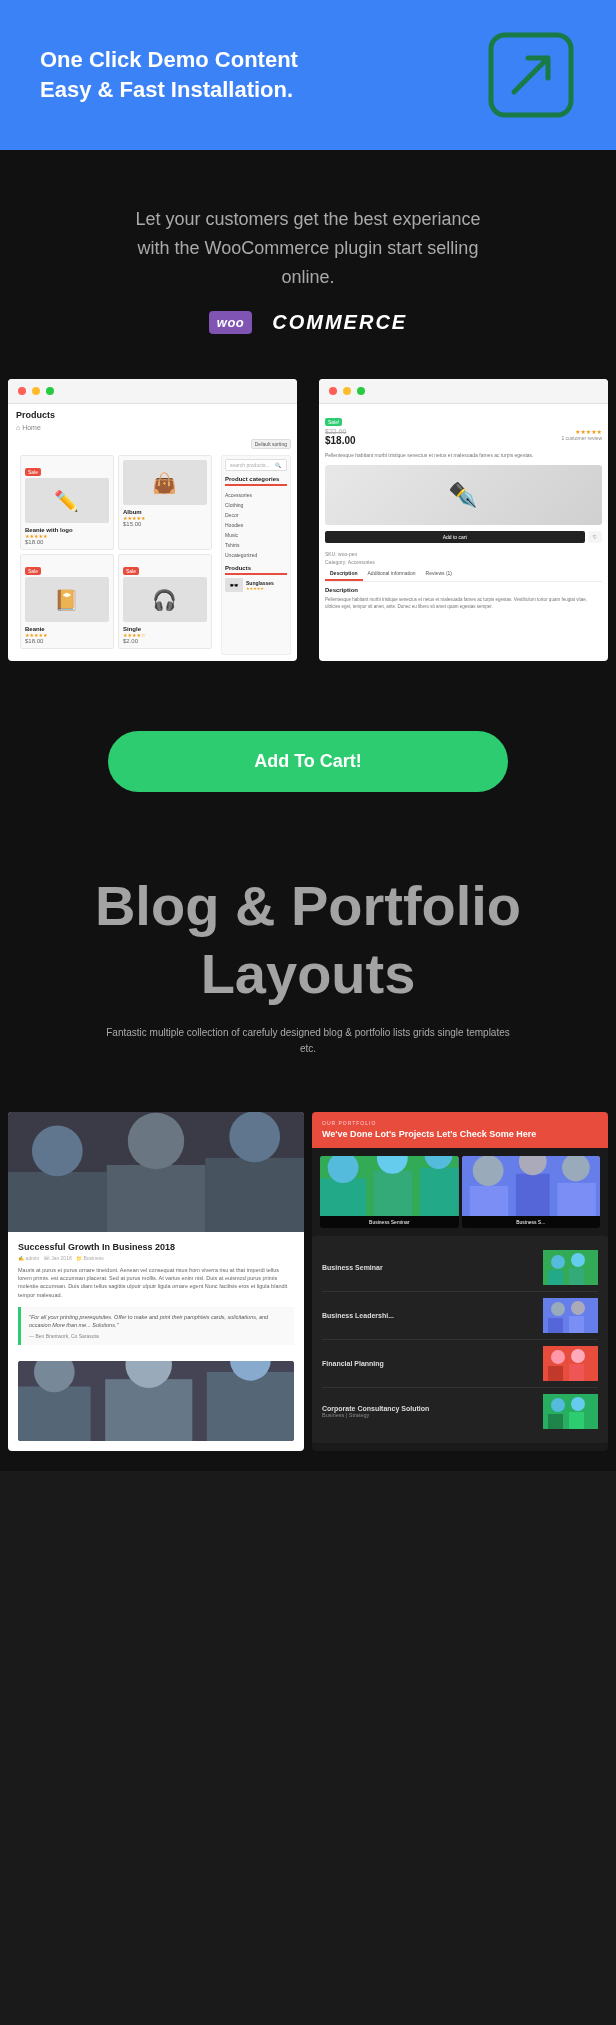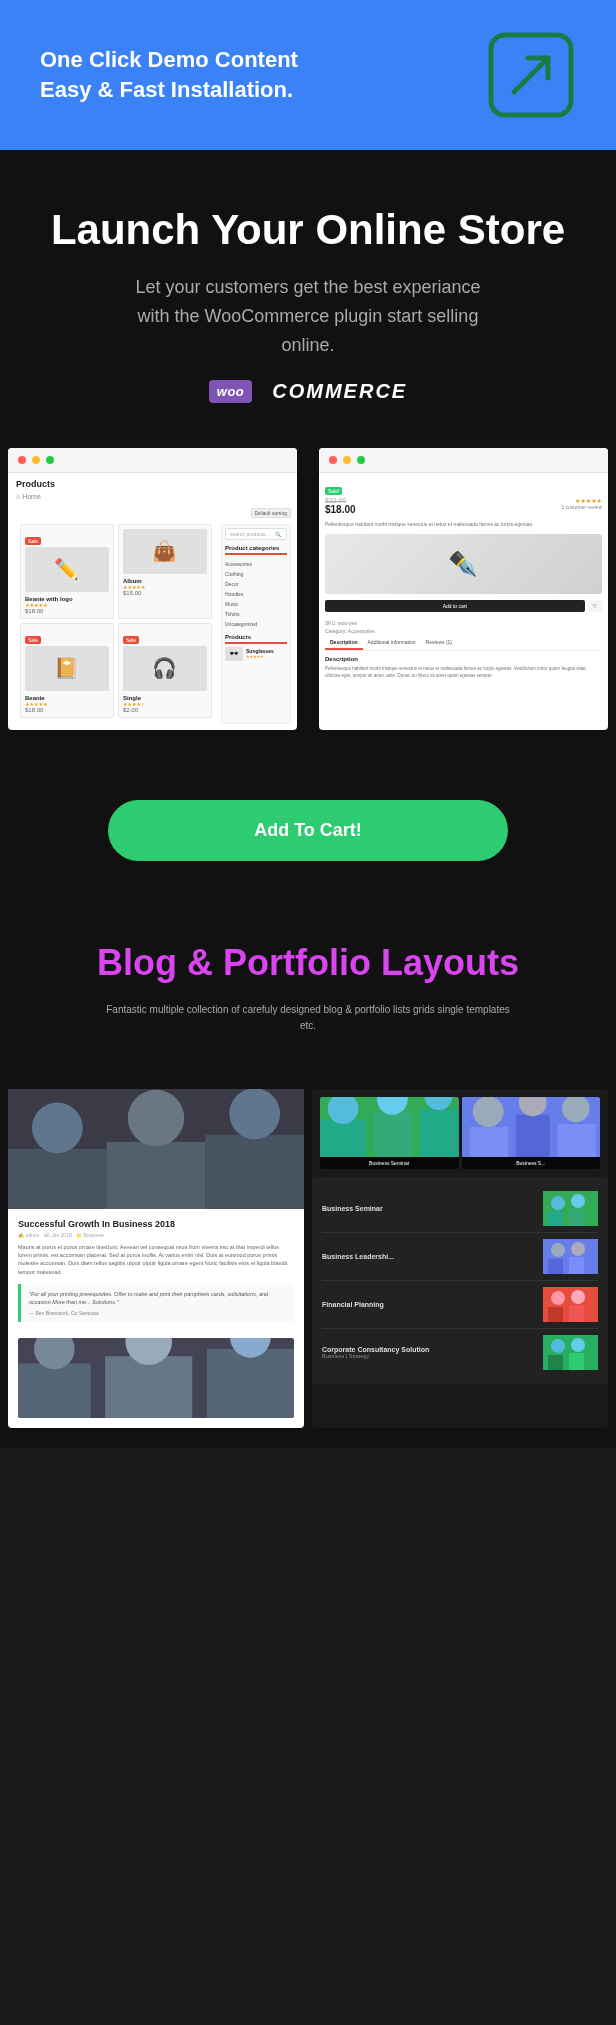--- a/index.html
+++ b/index.html
@@ -579,7 +579,6 @@
 </section>
 
 <section class="launch-section">
-  <h2>Launch Your Online Store</h2>
   <p>Let your customers get the best experiance with the WooCommerce plugin start selling online.</p>
   <div class="woo-logo">
     <span class="woo-icon">woo</span>

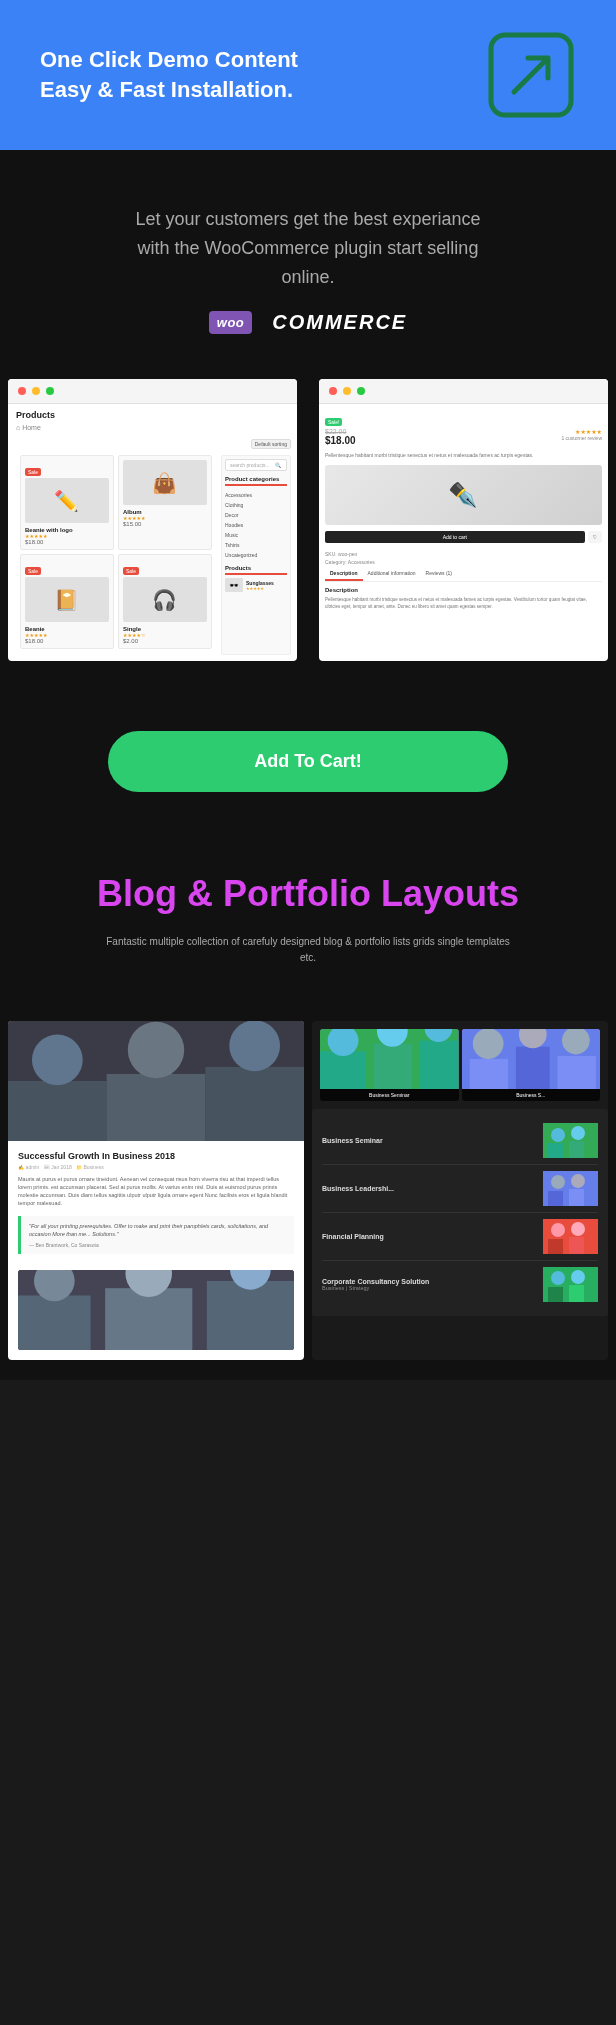--- a/index.html
+++ b/index.html
@@ -372,8 +372,8 @@
       padding: 50px 40px 35px;
     }
     .blog-section h2 {
-      color: #d946ef;
-      font-size: 36px;
+      color: #a3a3a3;
+      font-size: 56px;
       font-weight: 900;
       line-height: 1.2;
       margin-bottom: 18px;

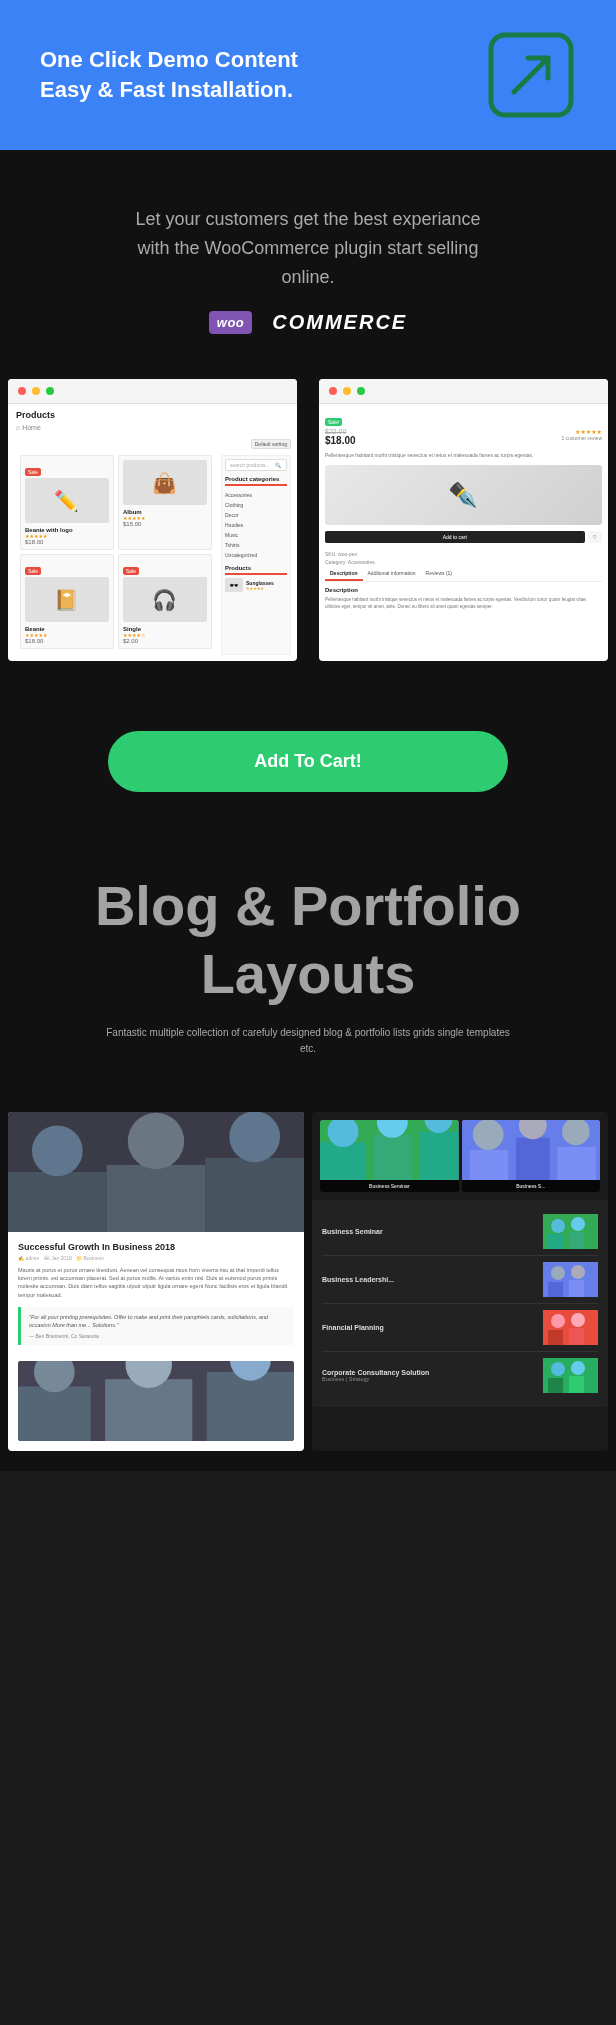--- a/index.html
+++ b/index.html
@@ -746,6 +746,10 @@
   </div>
 
   <div class="portfolio-card-right">
+    <div class="portfolio-header">
+      <div class="our-portfolio-label">OUR PORTFOLIO</div>
+      <div class="portfolio-header-title">We've Done Lot's Projects Let's Check Some Here</div>
+    </div>
     <div class="portfolio-images-grid">
       <div class="portfolio-img-item">
         <div class="port-img">

